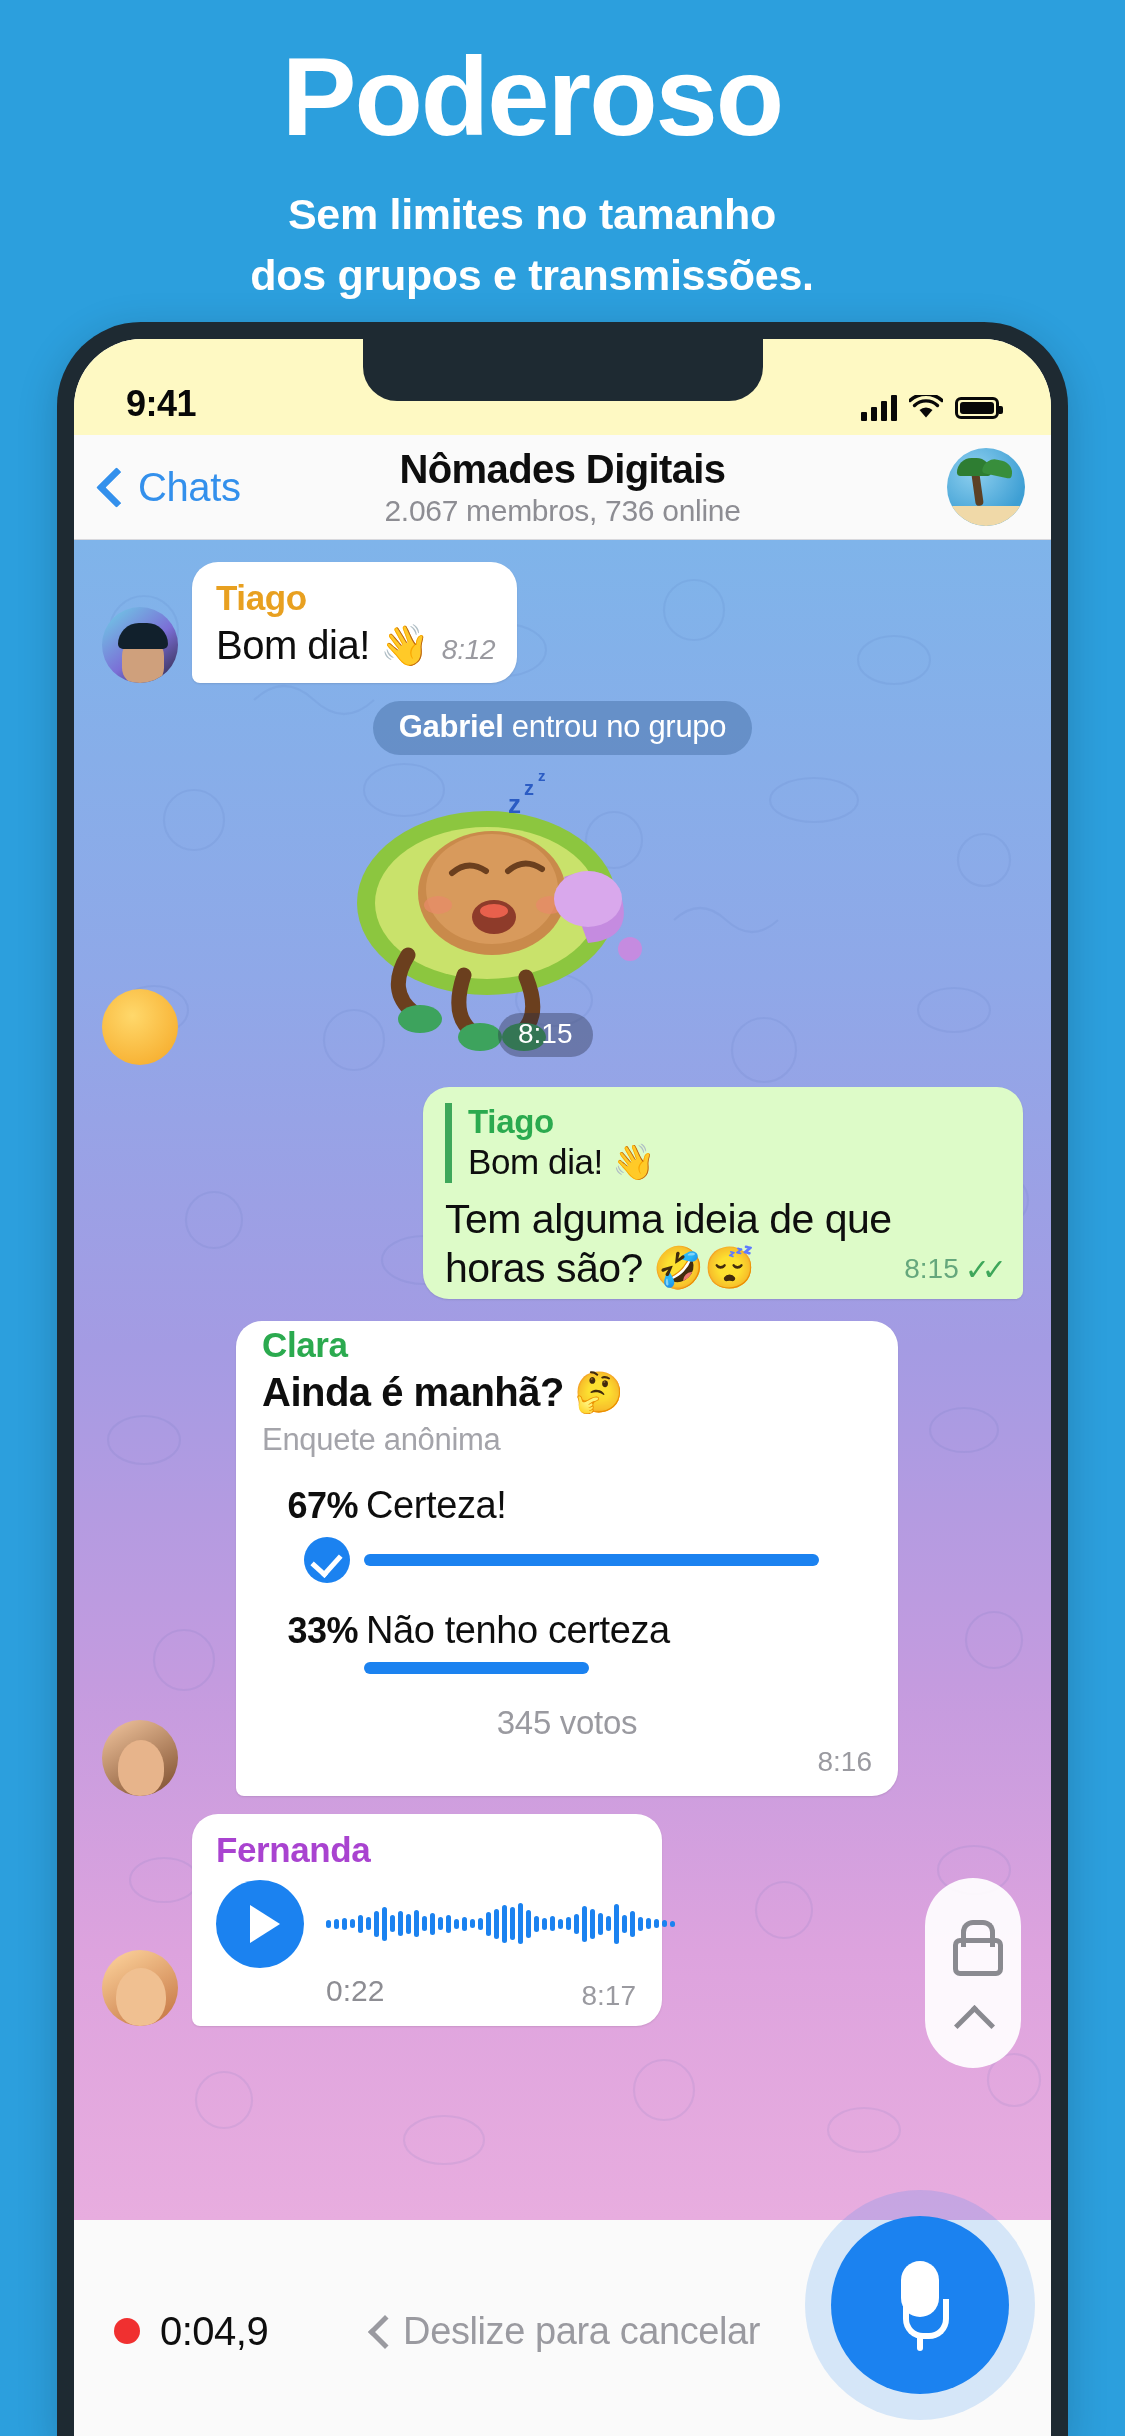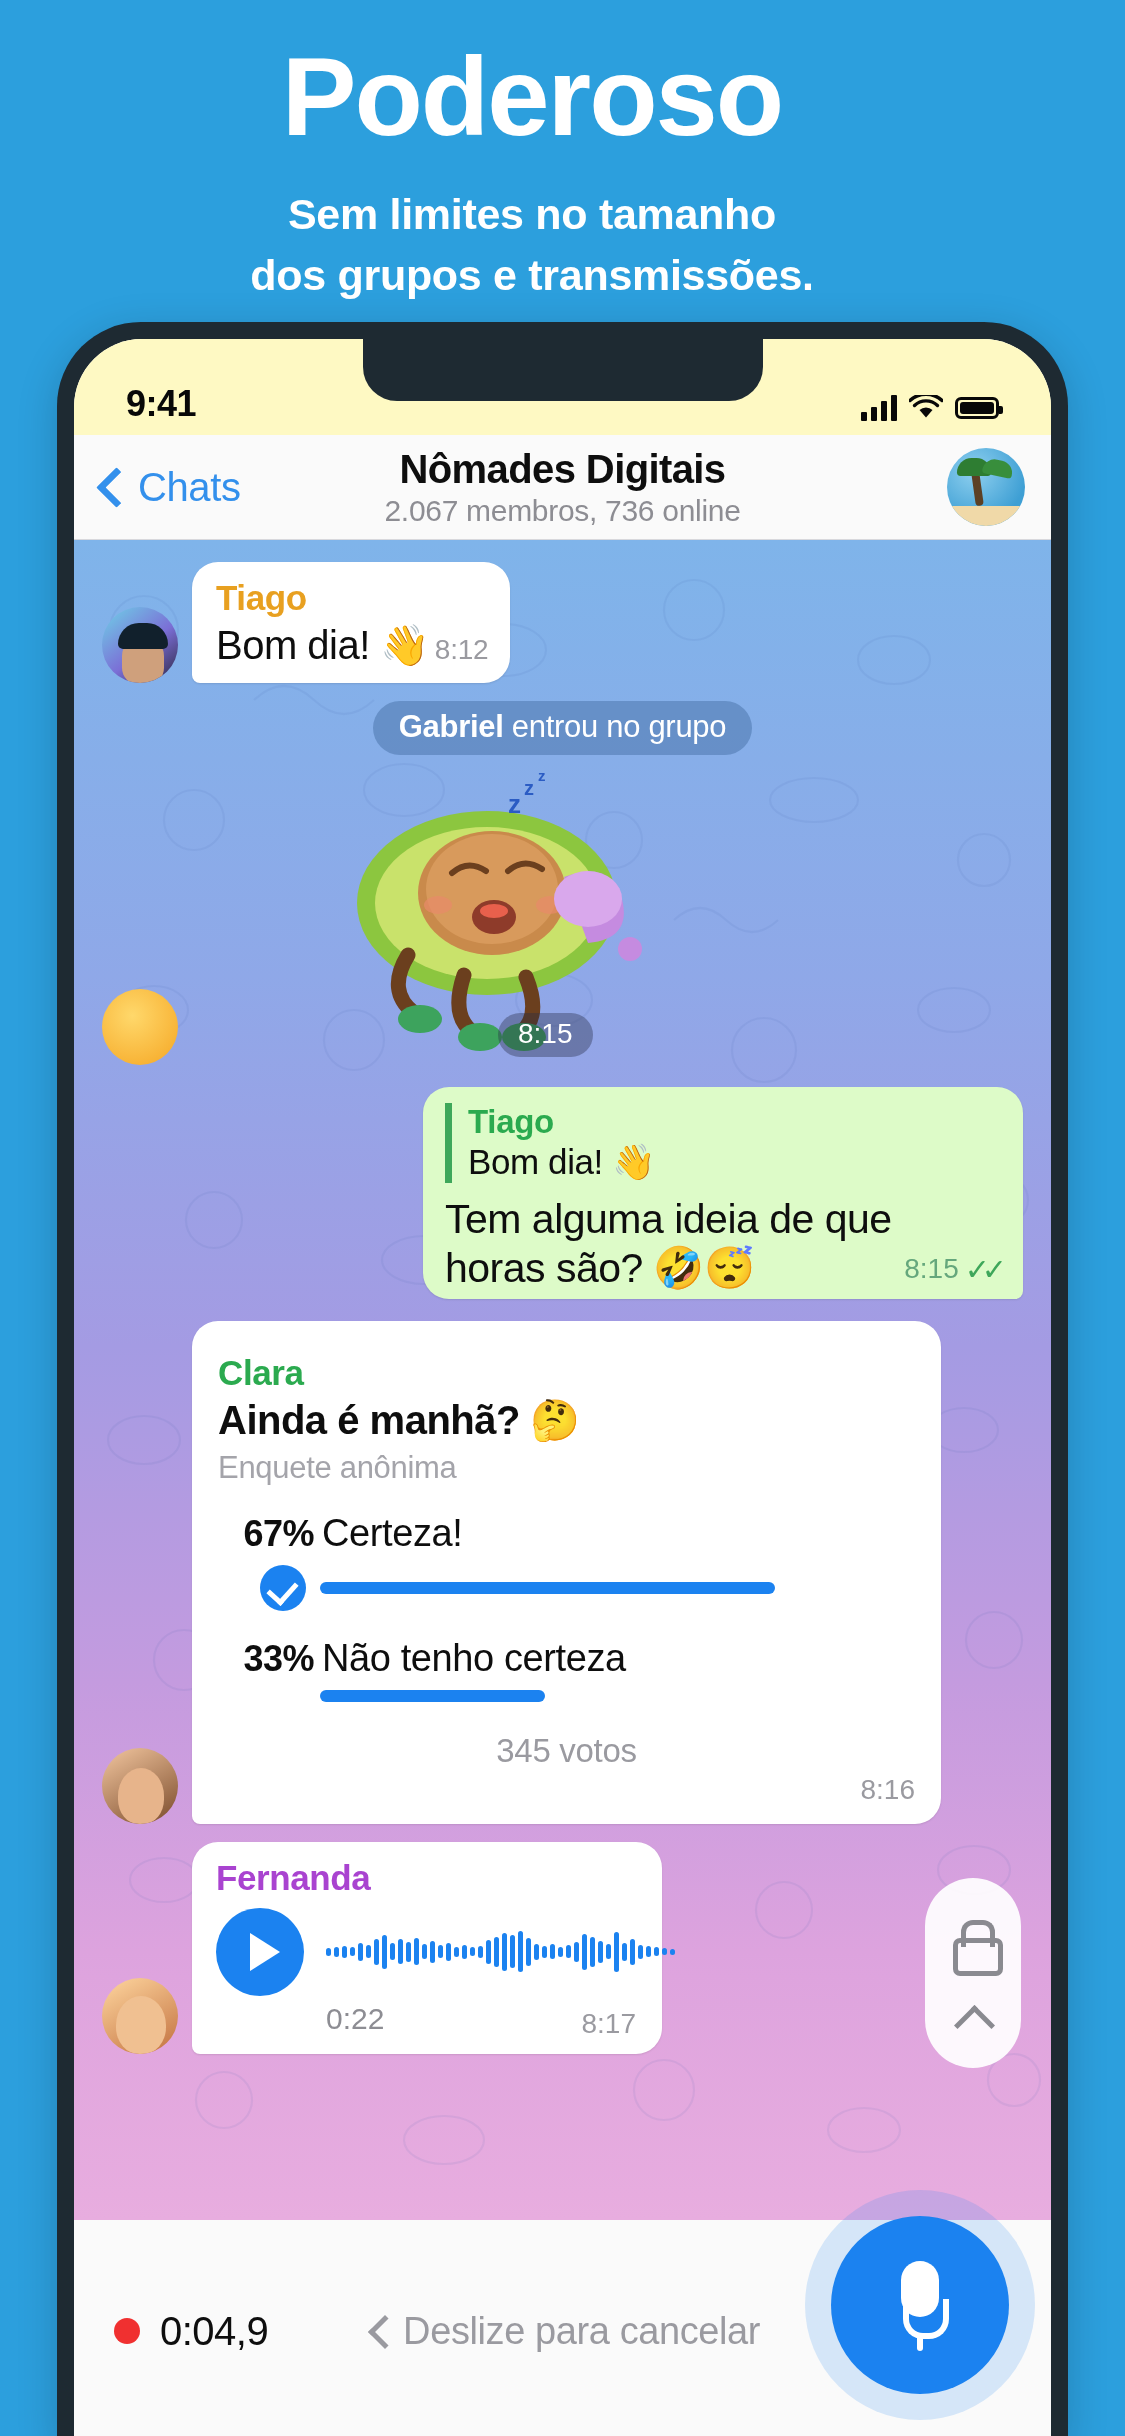--- a/index.html
+++ b/index.html
@@ -120,7 +120,7 @@
   .s-green { color:#2BAA4F; }
   .s-purple{ color:#A943D0; }
   .msg-text { font-size:40px; color:#0E0E0E; letter-spacing:-.5px; line-height:1.18; margin-top:4px;}
-  .time-in { font-size:28px; color:#9A9AA0; margin-left:5px; letter-spacing:-.2px;}
+  .time-in { font-size:28px; color:#9A9AA0; margin-left:12px; letter-spacing:-.2px;font-style:italic;}
 
   .sysmsg {
     margin:18px auto 0 auto; width:max-content;

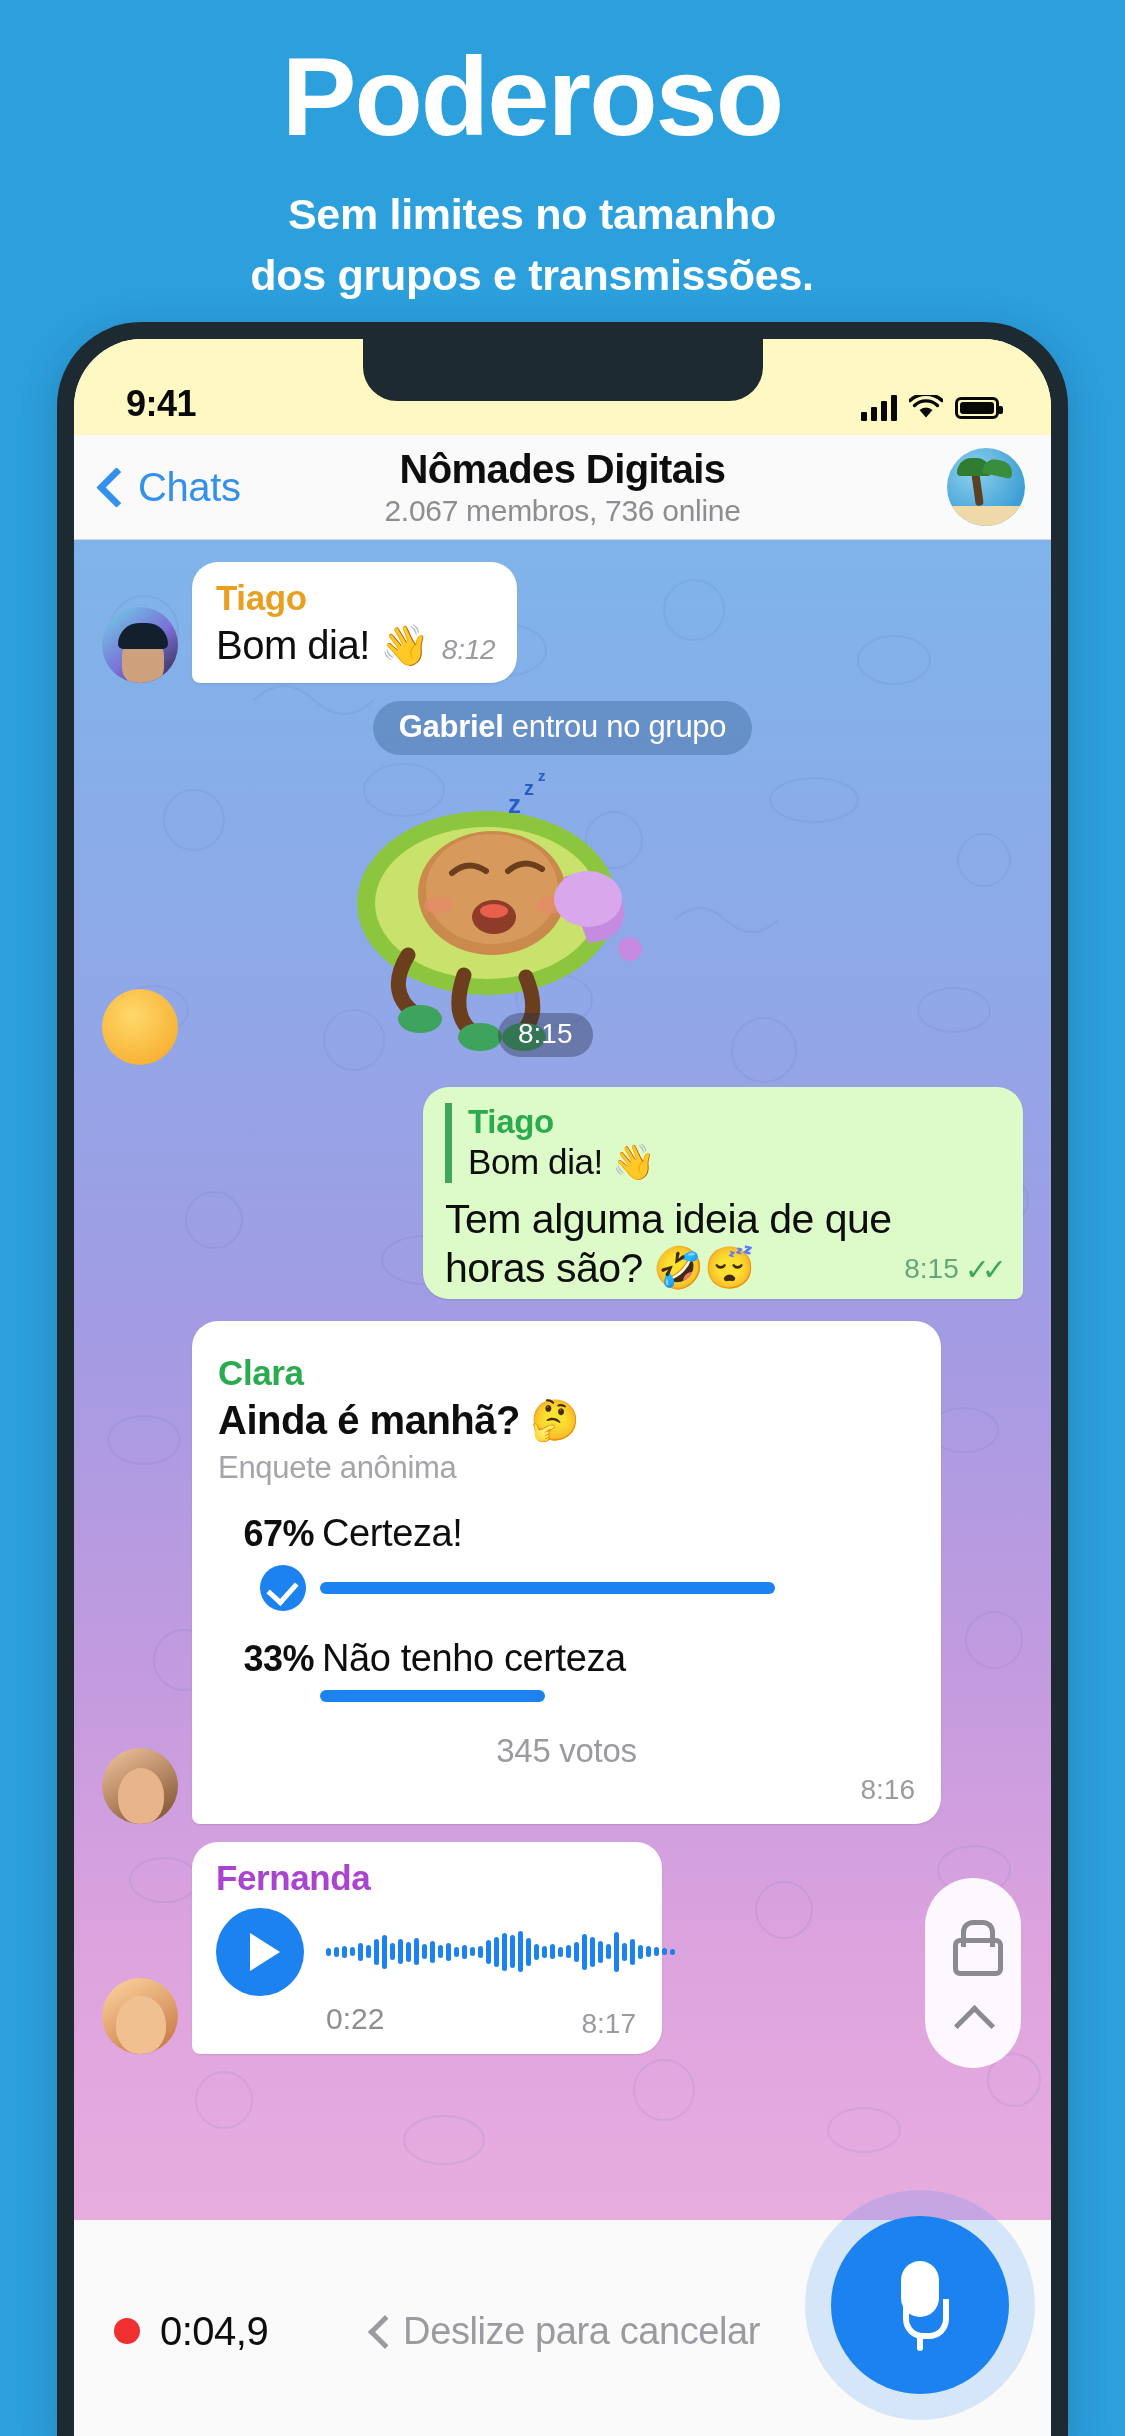--- a/index.html
+++ b/index.html
@@ -158,7 +158,7 @@
   .poll-row { display:flex; align-items:flex-end; gap:14px; margin-top:22px; }
   .poll {
     background:#fff; border-radius:26px; border-bottom-left-radius:8px;
-    padding:32px 26px 18px 26px; width:749px; box-shadow:0 1px 2px rgba(0,0,0,.10);
+    padding:4px 26px 18px 26px; width:662px; box-shadow:0 1px 2px rgba(0,0,0,.10);margin-left:44px;
   }
   .poll-q { font-size:40px; font-weight:bold; color:#0E0E0E; letter-spacing:-.5px; margin-top:4px;}
   .poll-type { font-size:31px; color:#A4A4AA; margin-top:6px; letter-spacing:-.3px;}

